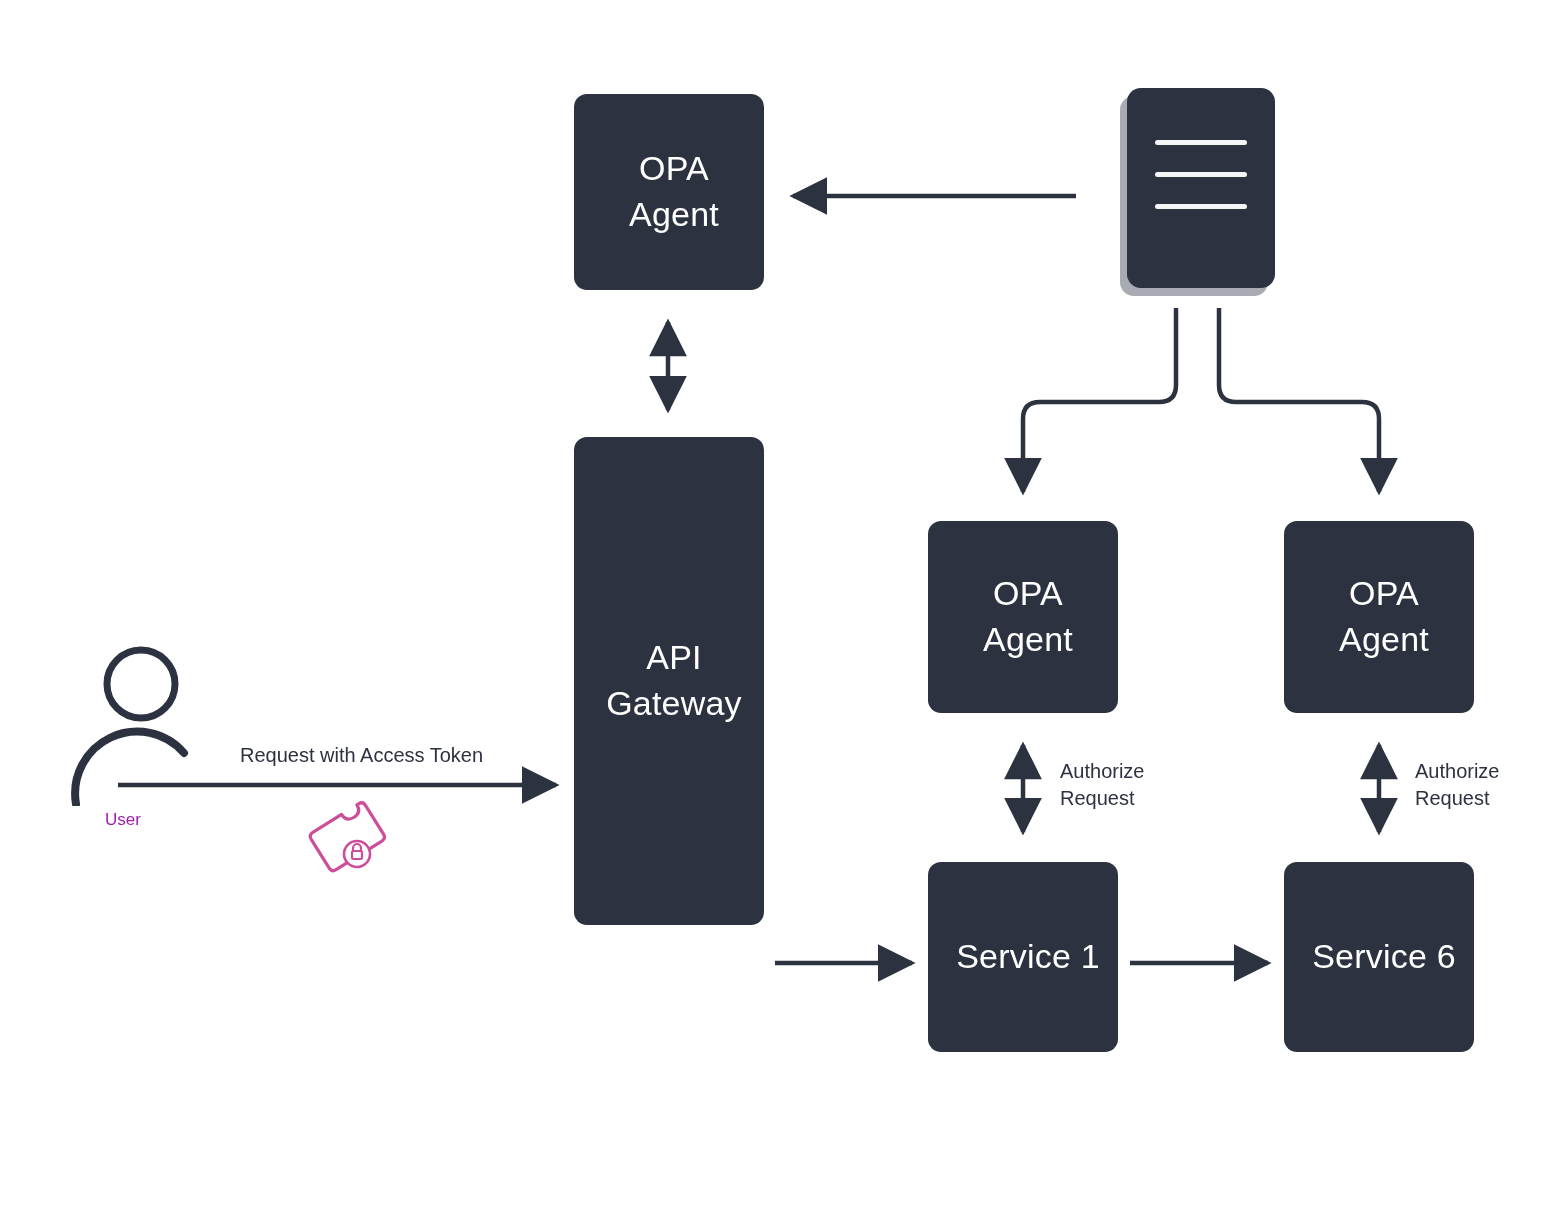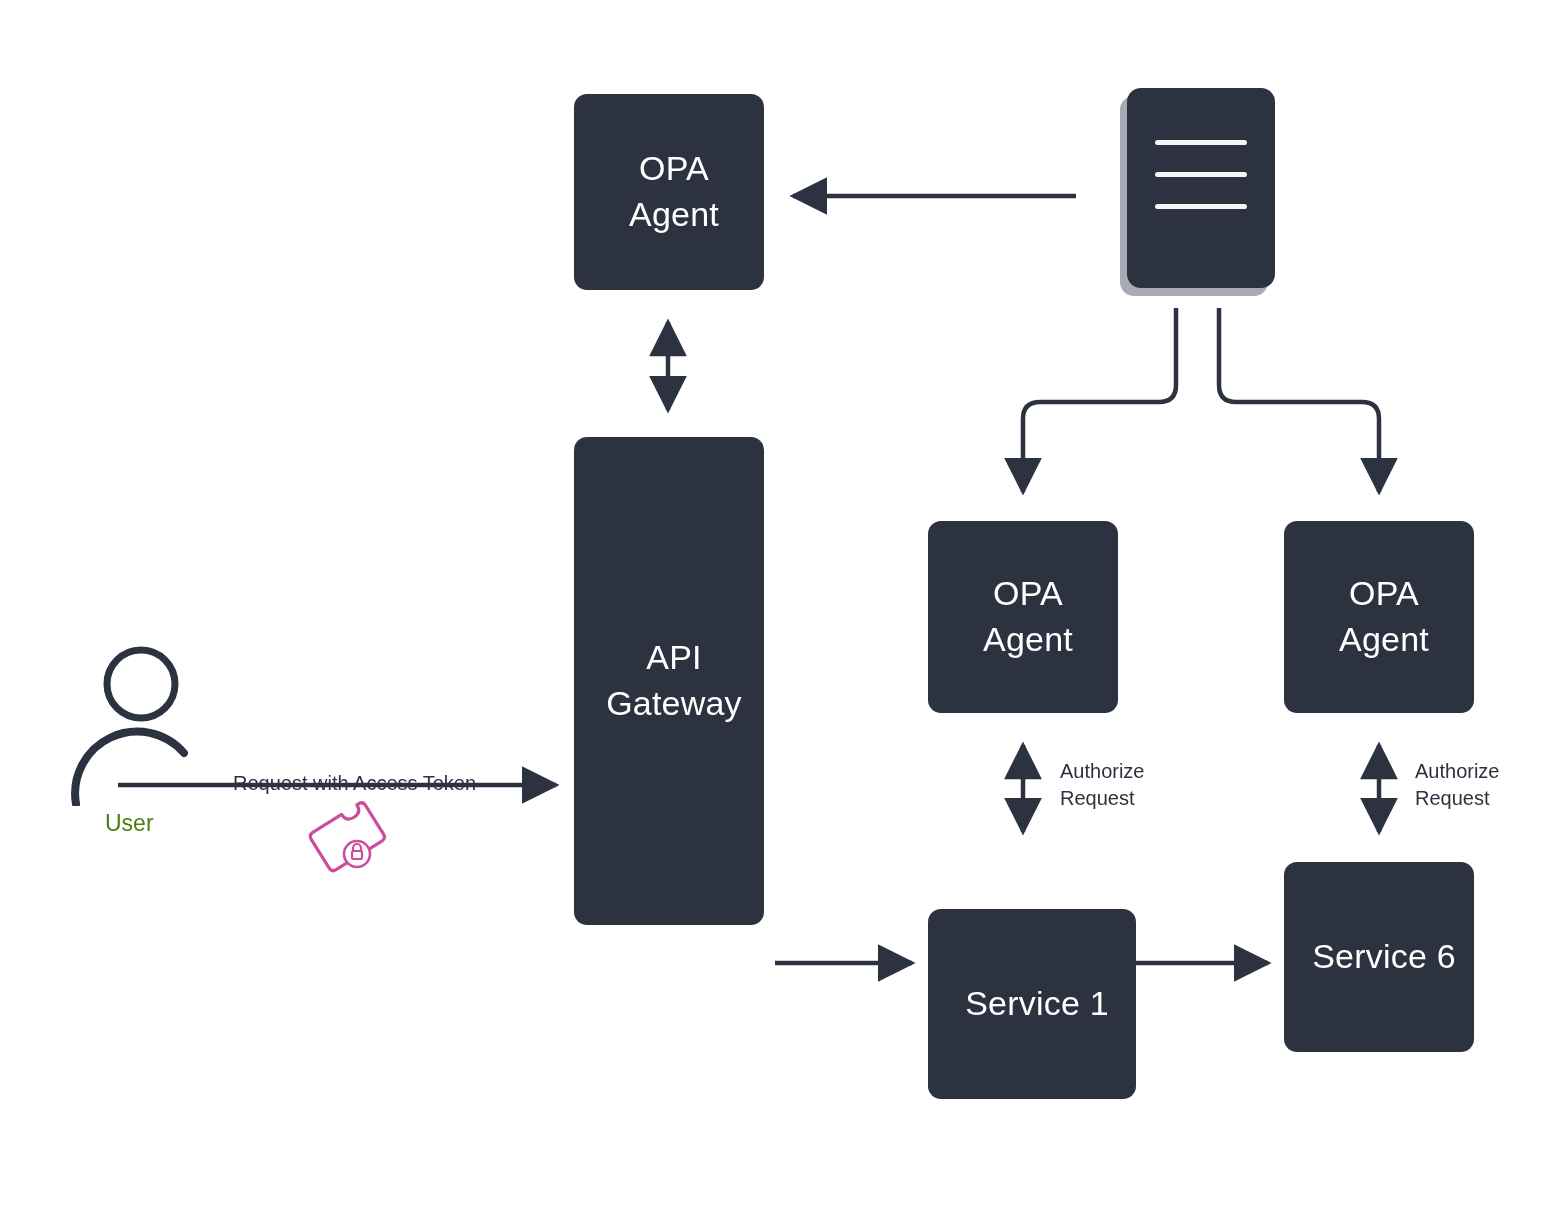--- a/index.html
+++ b/index.html
@@ -179,7 +179,7 @@
 
   <div class="actor-label" style="left:105px; top:810px;">User</div>
 
-  <div class="edge-label" style="left:233px; top:742px;margin-top:28px;">Request with Access Token</div>
+  <div class="edge-label" style="left:240px; top:742px;">Request with Access Token</div>
 
   <div class="icon-layer" style="left:302px; top:798px; width:96px; height:86px;">
     <svg width="96" height="86" viewBox="0 0 96 86">

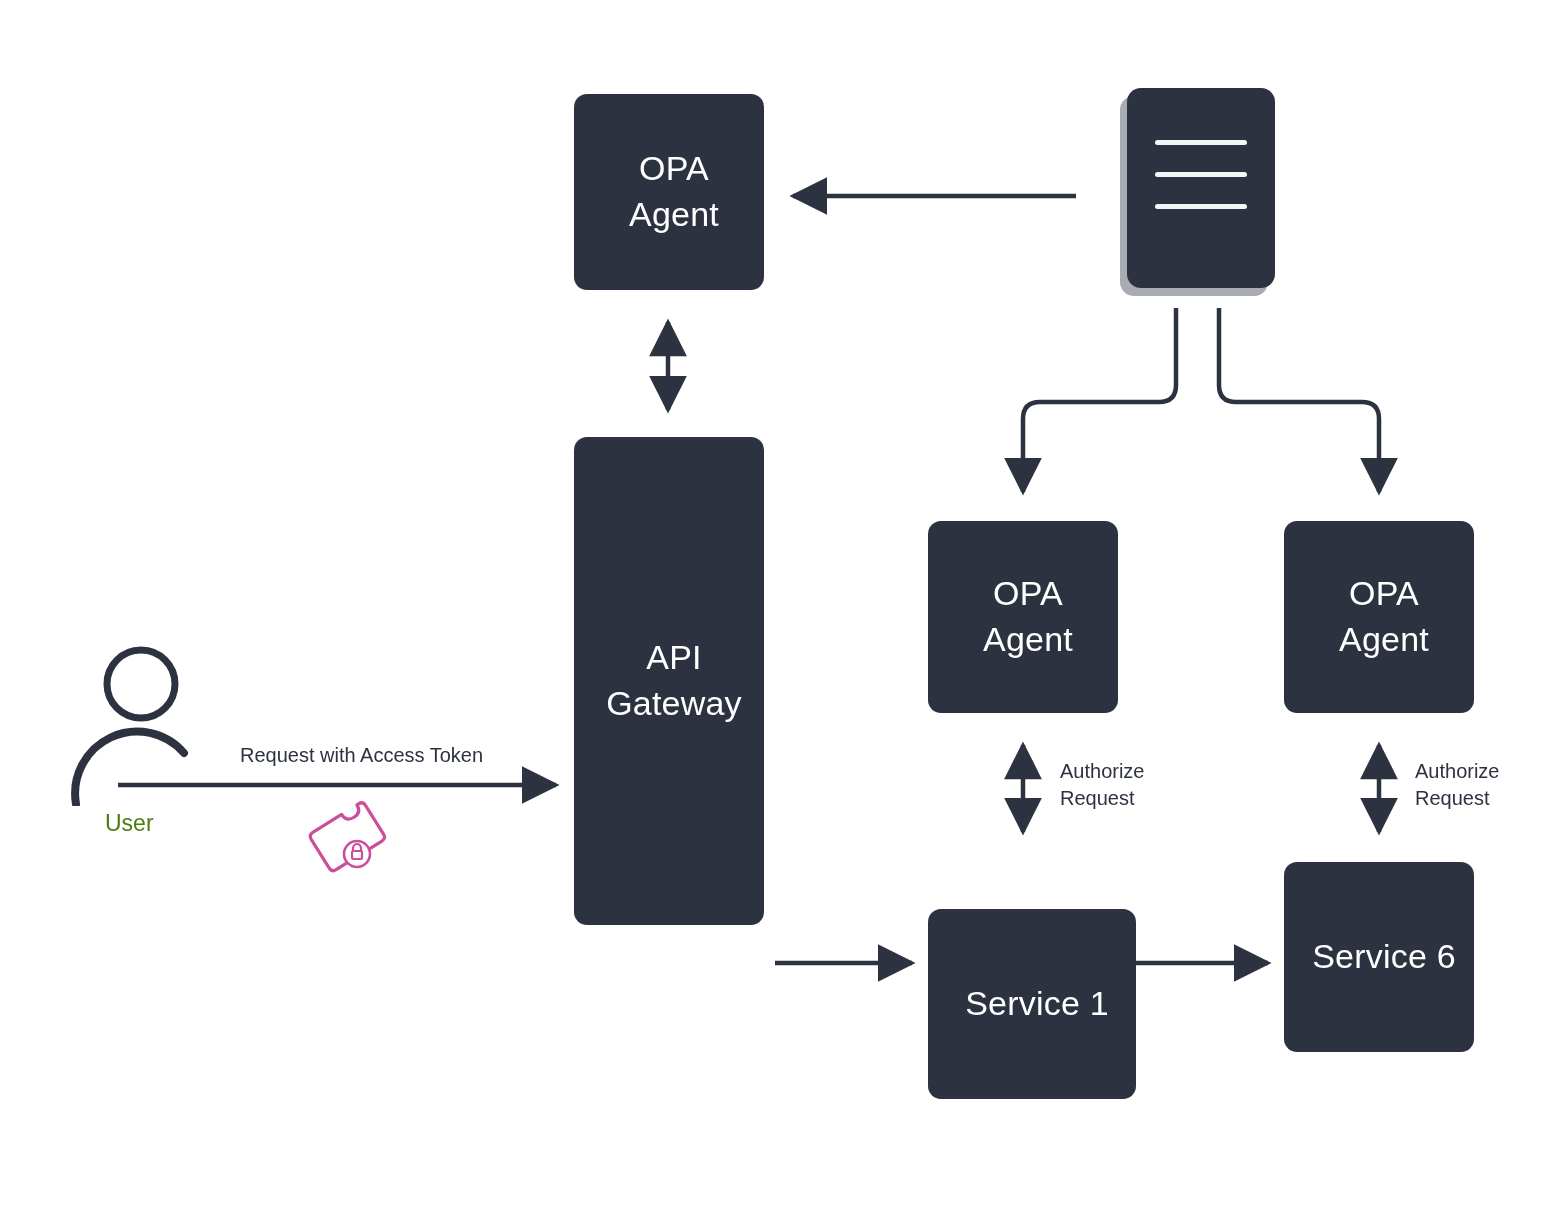--- a/index.html
+++ b/index.html
@@ -65,9 +65,9 @@
   }
   .actor-label {
     position: absolute;
-    color: #4d7c0f;
-    font-family: "Liberation Sans", sans-serif;
-    font-size: 23px;
+    color: #a21caf;
+    font-family: "Liberation Sans", sans-serif;
+    font-size: 17px;
     line-height: 1.2;
   }
   .icon-layer {

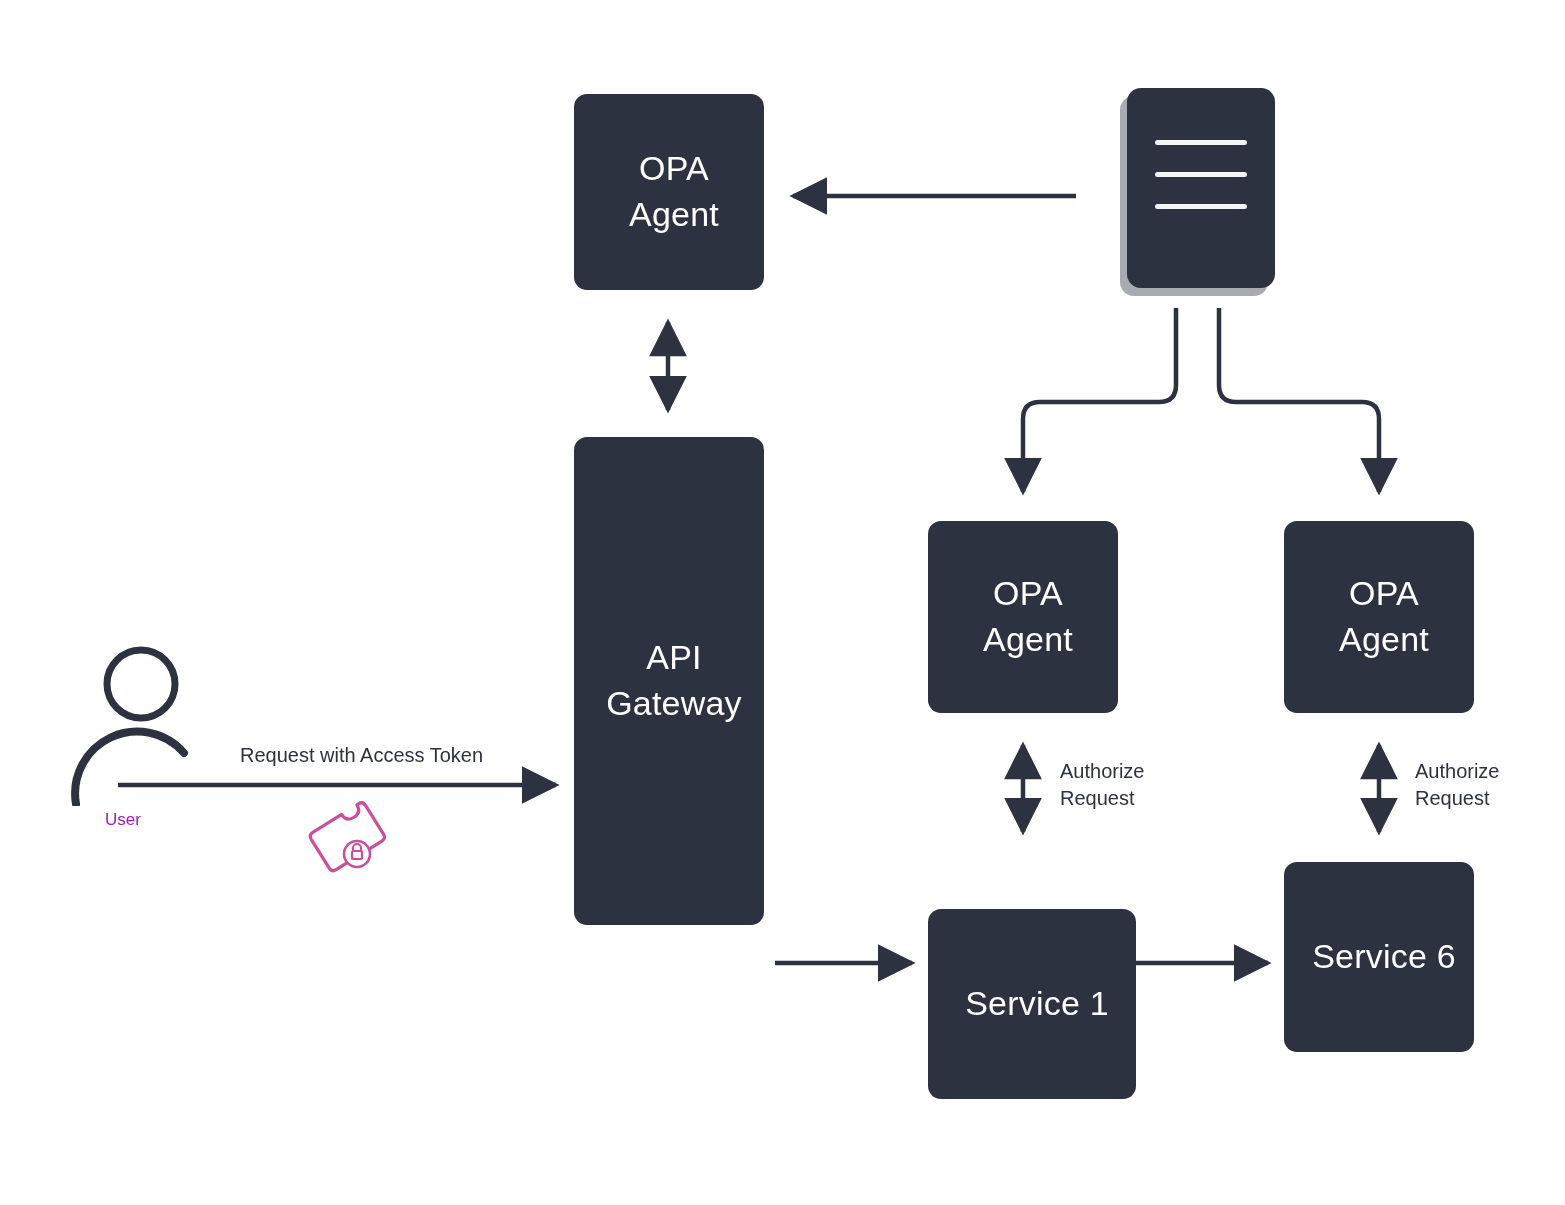--- a/index.html
+++ b/index.html
@@ -146,7 +146,7 @@
 Agent</span>
   </div>
 
-  <div class="node-box" style="left:928px; top:909px; width:208px; height:190px;">
+  <div class="node-box" style="left:928px; top:862px; width:190px; height:190px;">
     <span class="node-label">Service 1</span>
   </div>
 

